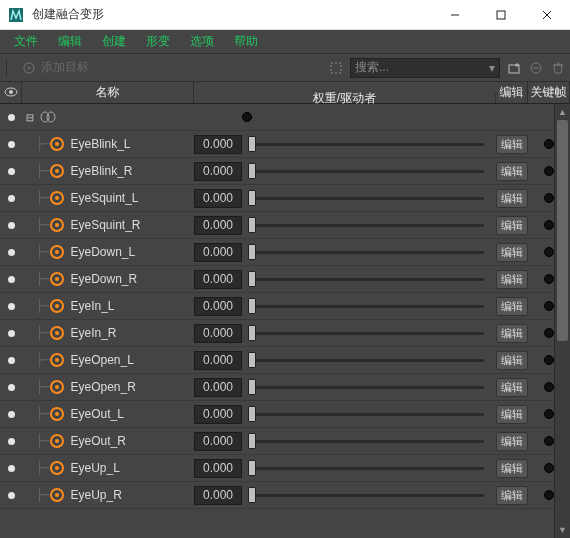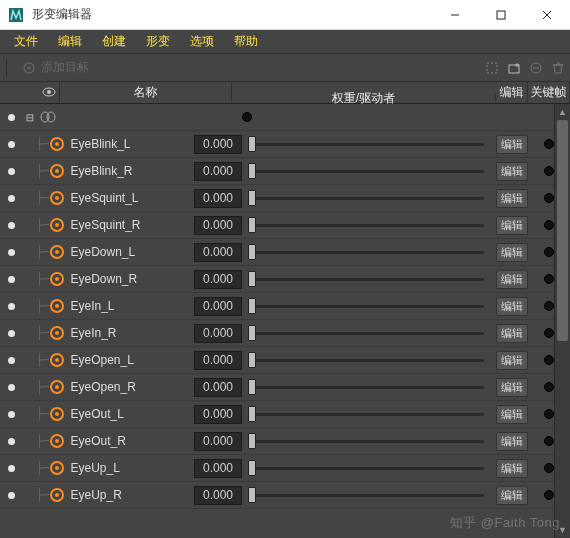--- a/index.html
+++ b/index.html
@@ -171,7 +171,7 @@
         <path d="M3 13 L5 4 L8 11 L11 4 L13 13" stroke="#9be8e8" stroke-width="1.5" fill="none"></path>
       </svg>
   </span>
-  <span class="title">形变编辑器</span>
+  <span class="title">创建融合变形</span>
   <span class="spacer"></span>
   <div class="winbtn">
       <svg width="10" height="10">

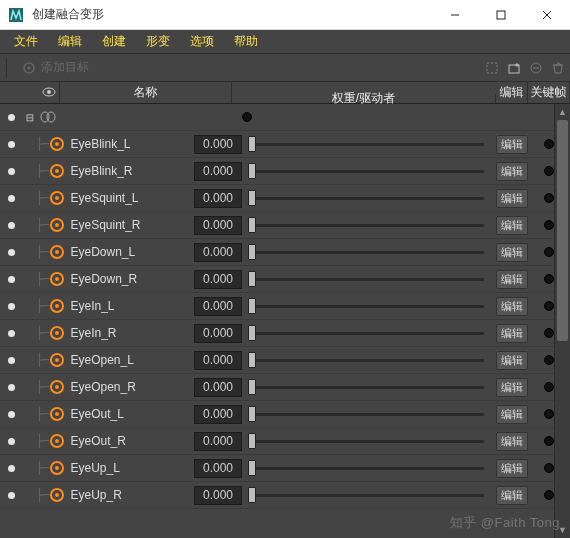--- a/index.html
+++ b/index.html
@@ -40,7 +40,7 @@
     padding: 0 6px;
     gap: 4px;
   }
-  .menubar span { padding: 2px 8px; color:#fde047; }
+  .menubar span { padding: 2px 8px; color:#22c55e; }
 
   
   .toolbar {

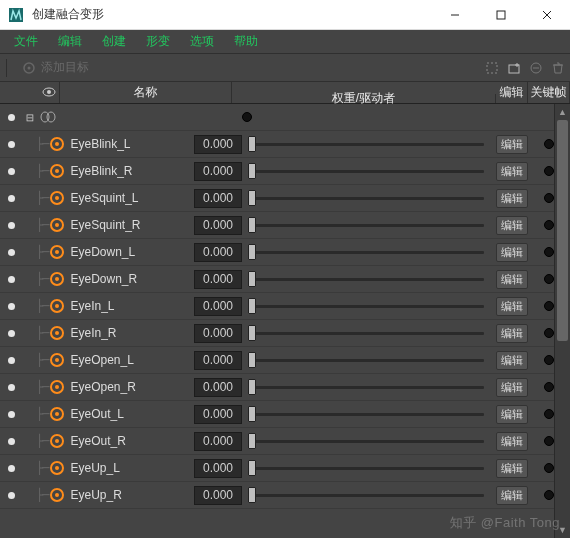--- a/index.html
+++ b/index.html
@@ -217,6 +217,10 @@
         <rect x="2" y="2" width="10" height="10" fill="none" stroke="#888" stroke-dasharray="2 2"></rect>
       </svg>
   </span>
+  <div class="search">
+    <span style="flex:1">搜索...</span>
+    <span style="color:#888">▾</span>
+  </div>
   <span class="small-icon" style="color:#bbb">
     <svg width="14" height="14" viewBox="0 0 14 14">
         <rect x="2" y="4" width="10" height="8" fill="none" stroke="#bbb"></rect>

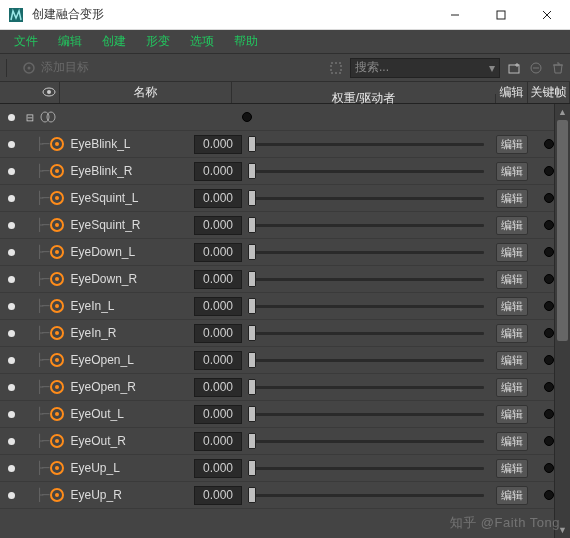--- a/index.html
+++ b/index.html
@@ -73,7 +73,6 @@
     background:#444444;
     border-bottom:1px solid #222;
     color:#e8e8e8;
-    padding-left:38px;
   }
   .colhdr > div { border-right:1px solid #2f2f2f; display:flex; align-items:center; justify-content:center; }
   .col-vis   { width:22px; }

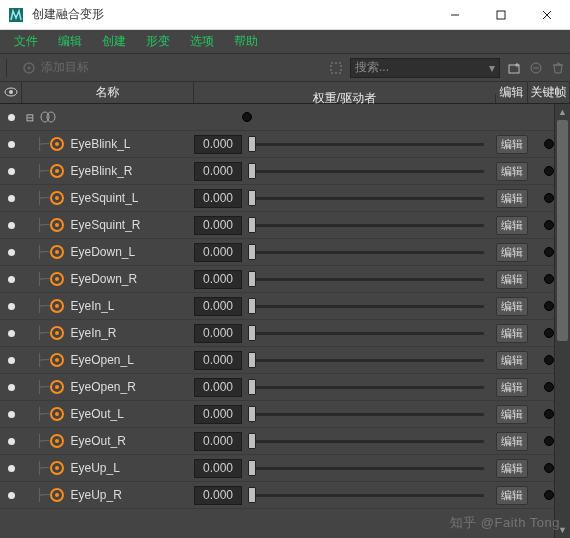--- a/index.html
+++ b/index.html
@@ -619,7 +619,6 @@
       </div>
     <div class="arrow">▼</div>
   </div>
-  <div class="watermark">知乎 @Faith Tong</div>
 </div>
 
 </body></html>

